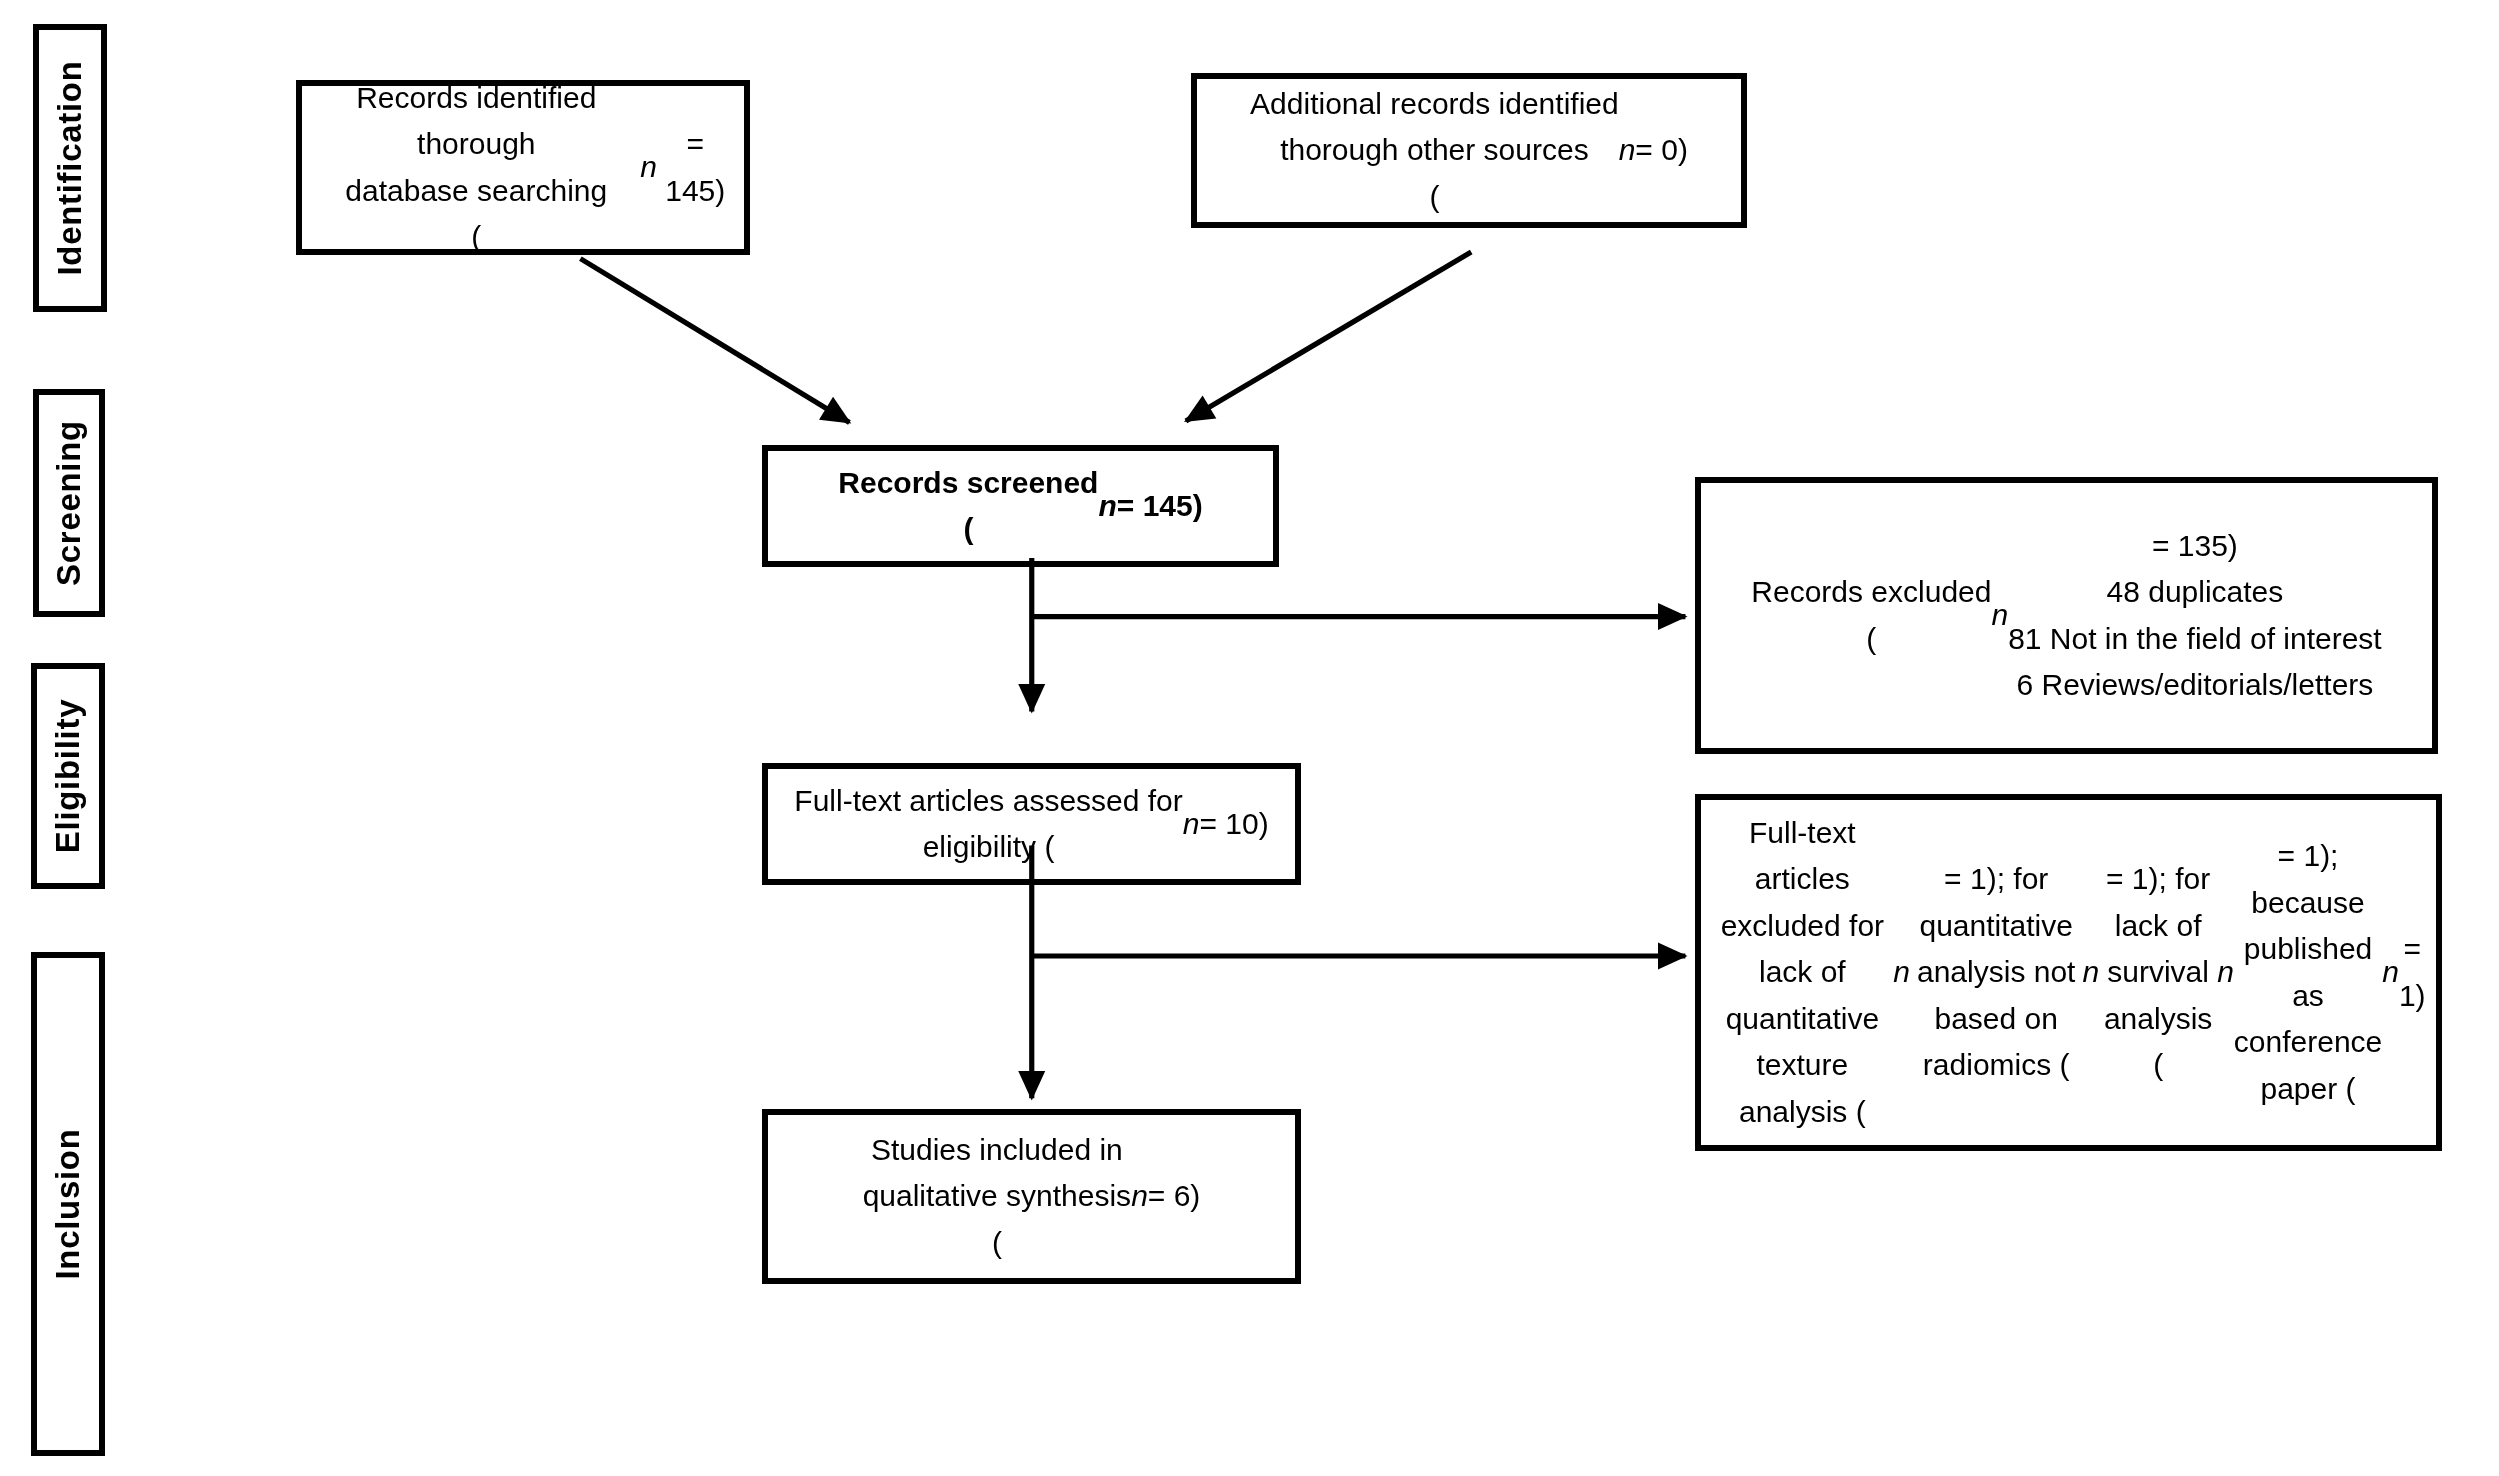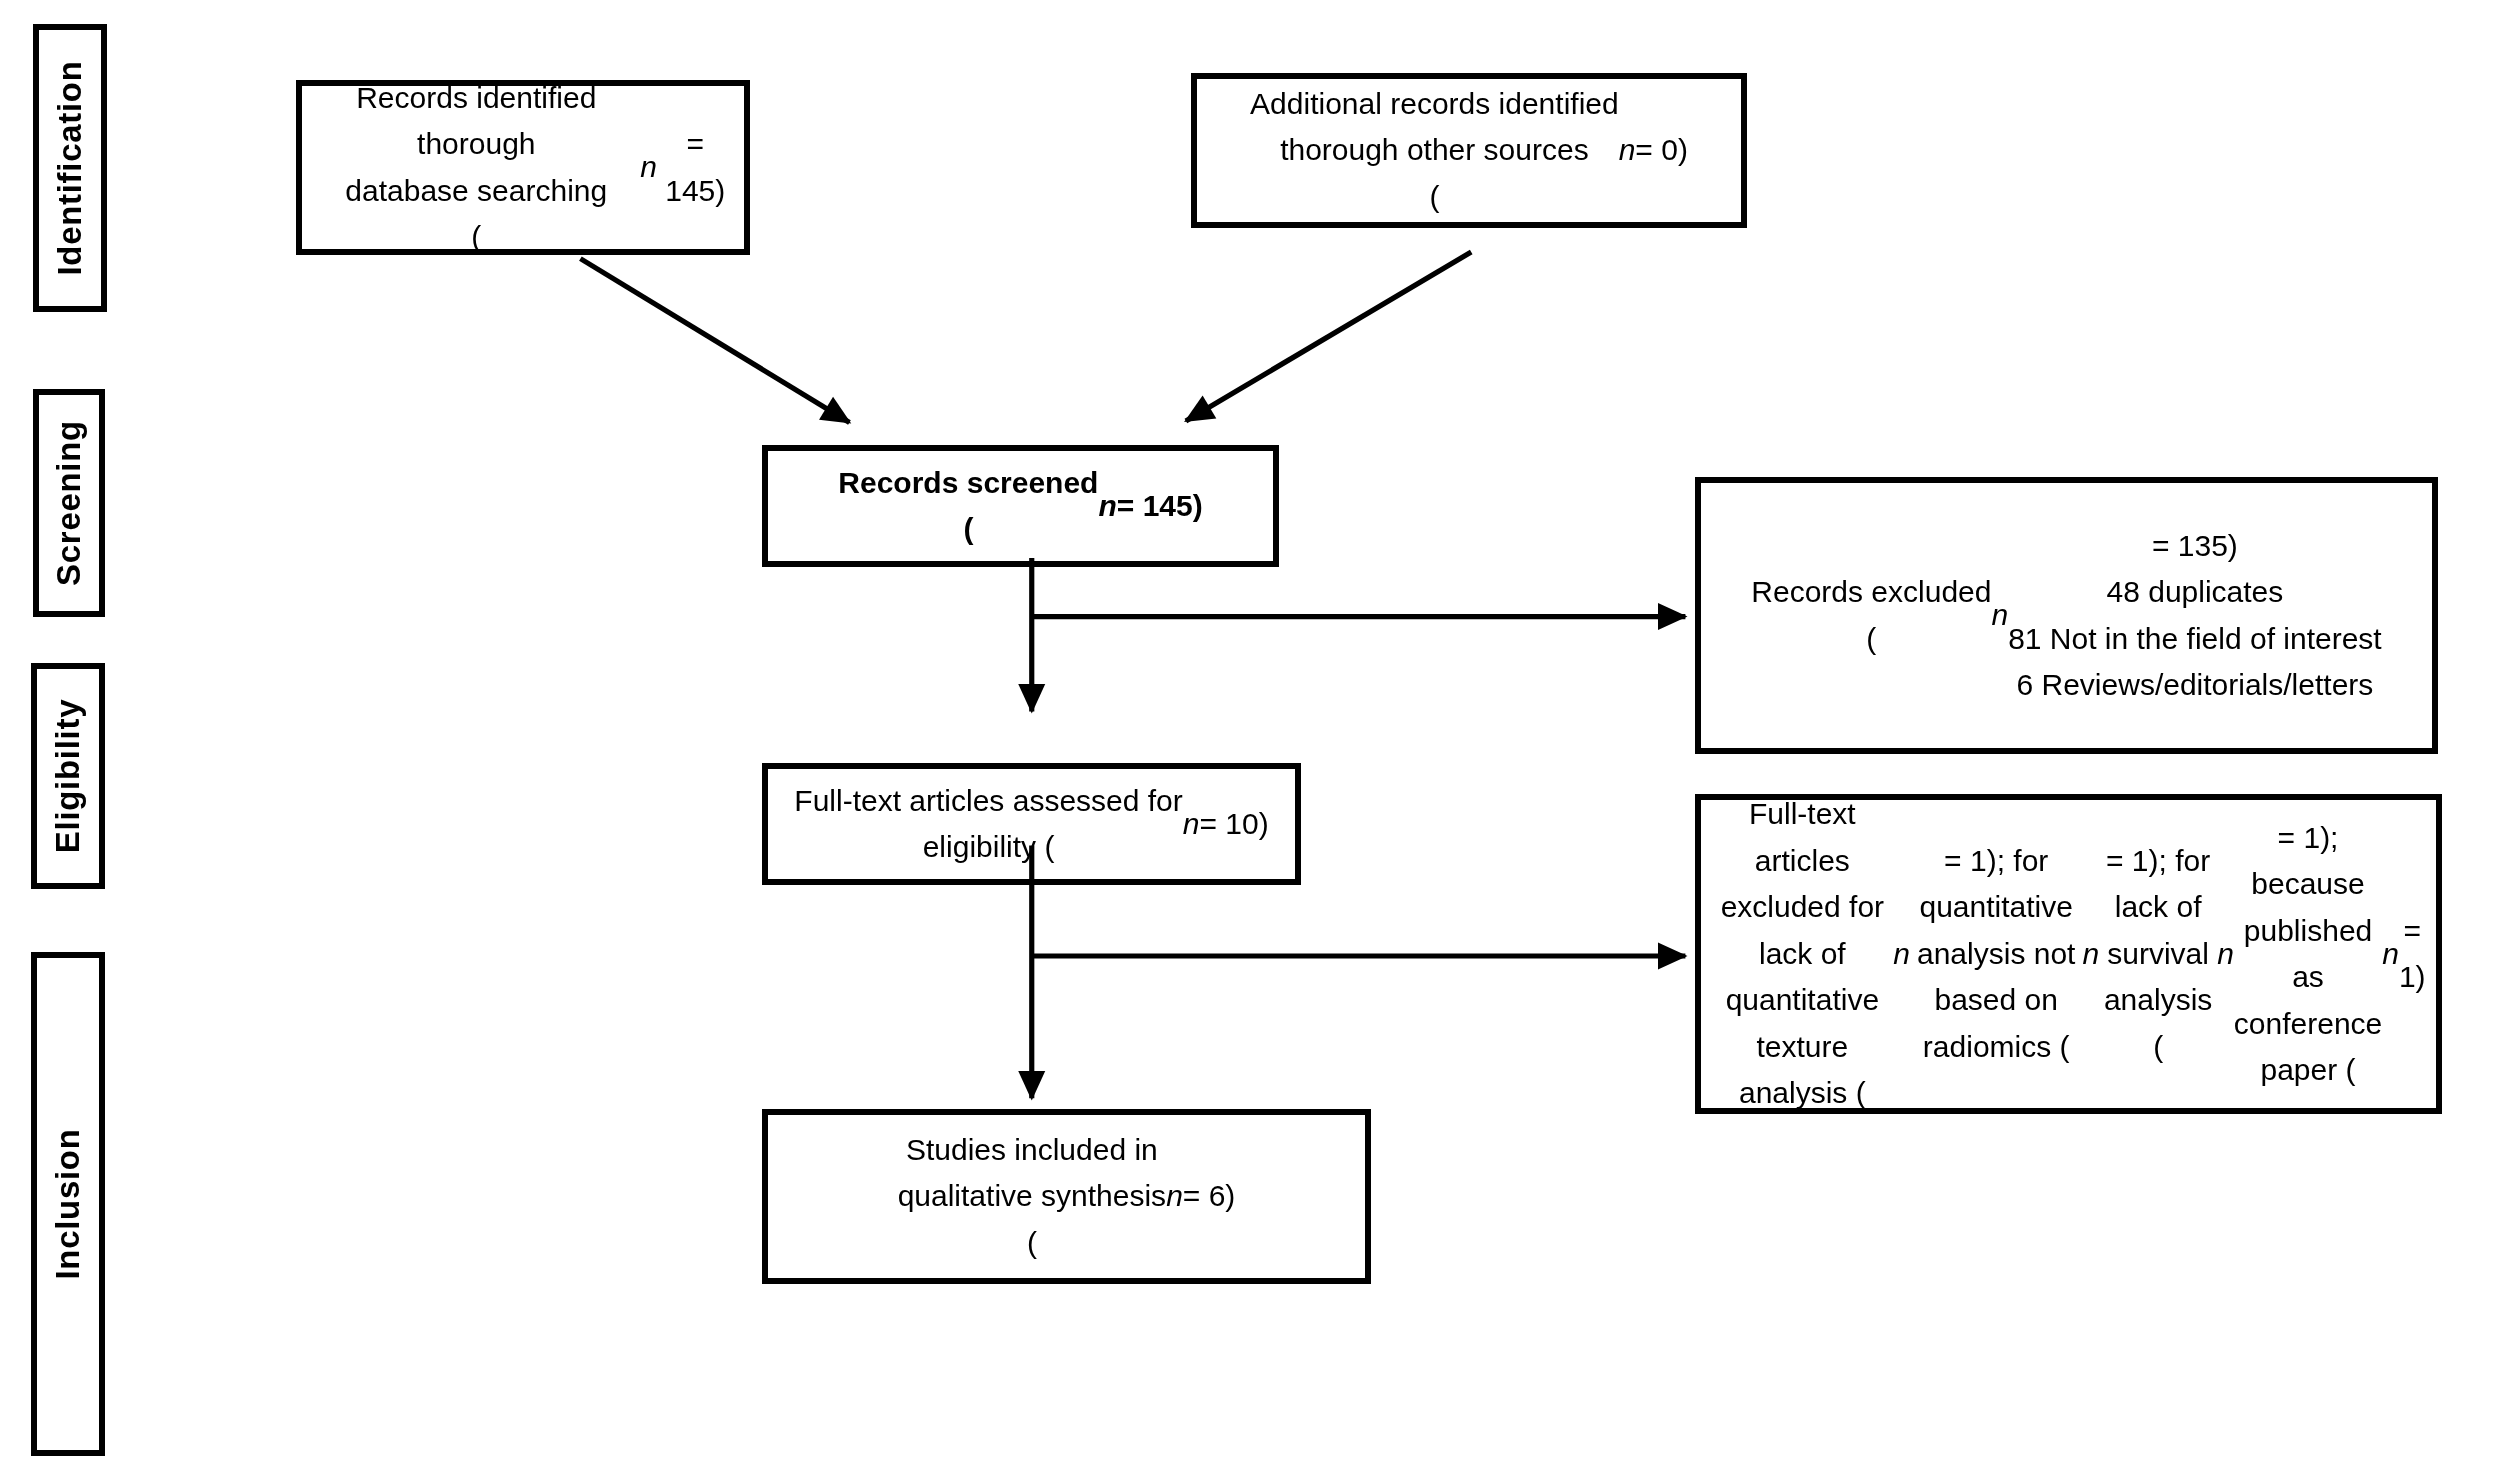--- a/index.html
+++ b/index.html
@@ -102,7 +102,7 @@
   <div class="flow-box" style="left:762px; top:723px; width:539px; height:122px;margin-top:40px;">Full-text articles assessed for
 eligibility (<i>n</i> = 10)</div>
 
-  <div class="flow-box" style="left:1695px; top:794px; width:747px; height:320px;justify-content:space-between;">Full-text articles excluded for lack of
+  <div class="flow-box" style="left:1695px; top:794px; width:747px; height:357px;justify-content:space-between;">Full-text articles excluded for lack of
 quantitative texture analysis (<i>n</i> = 1); for
 quantitative analysis not based on
 radiomics (<i>n</i> = 1); for lack of survival

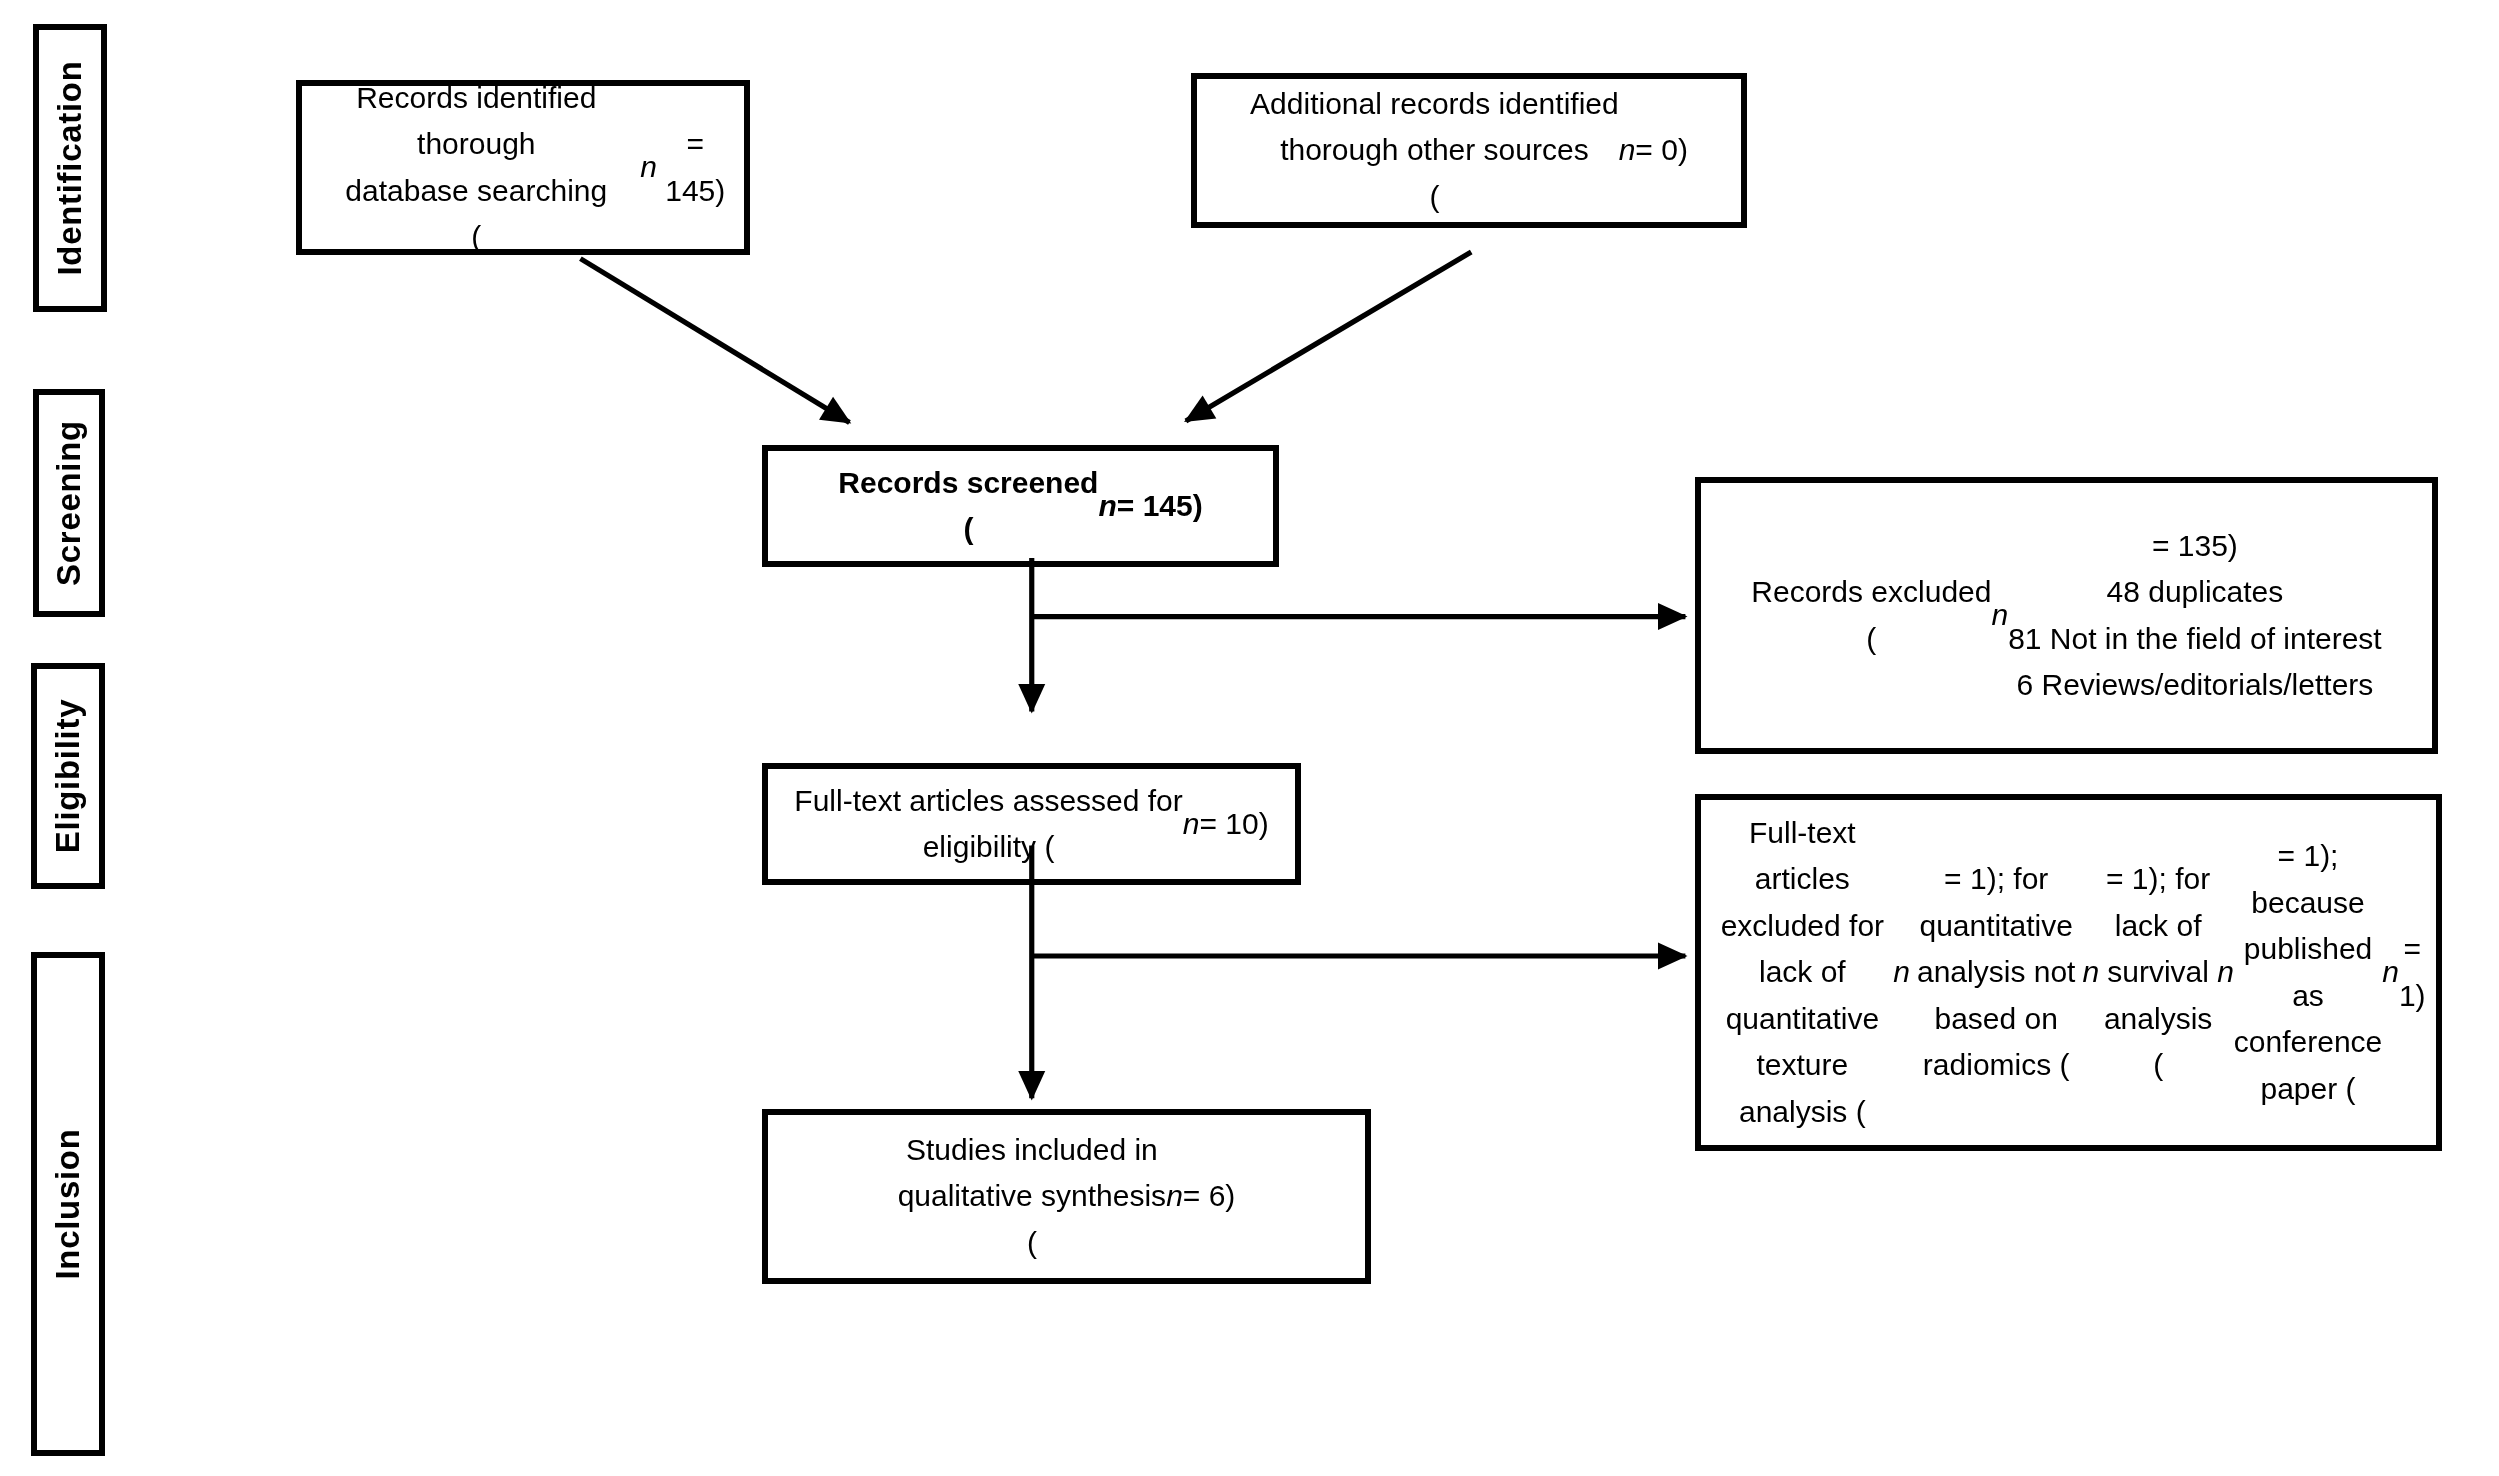--- a/index.html
+++ b/index.html
@@ -109,7 +109,7 @@
 analysis (<i>n</i> = 1); because published as
 conference paper (<i>n</i> = 1)</div>
 
-  <div class="flow-box" style="left:762px; top:1109px; width:609px; height:175px;">Studies included in
+  <div class="flow-box" style="left:762px; top:1109px; width:539px; height:175px;">Studies included in
 qualitative synthesis
 (<i>n</i> = 6)</div>
 

